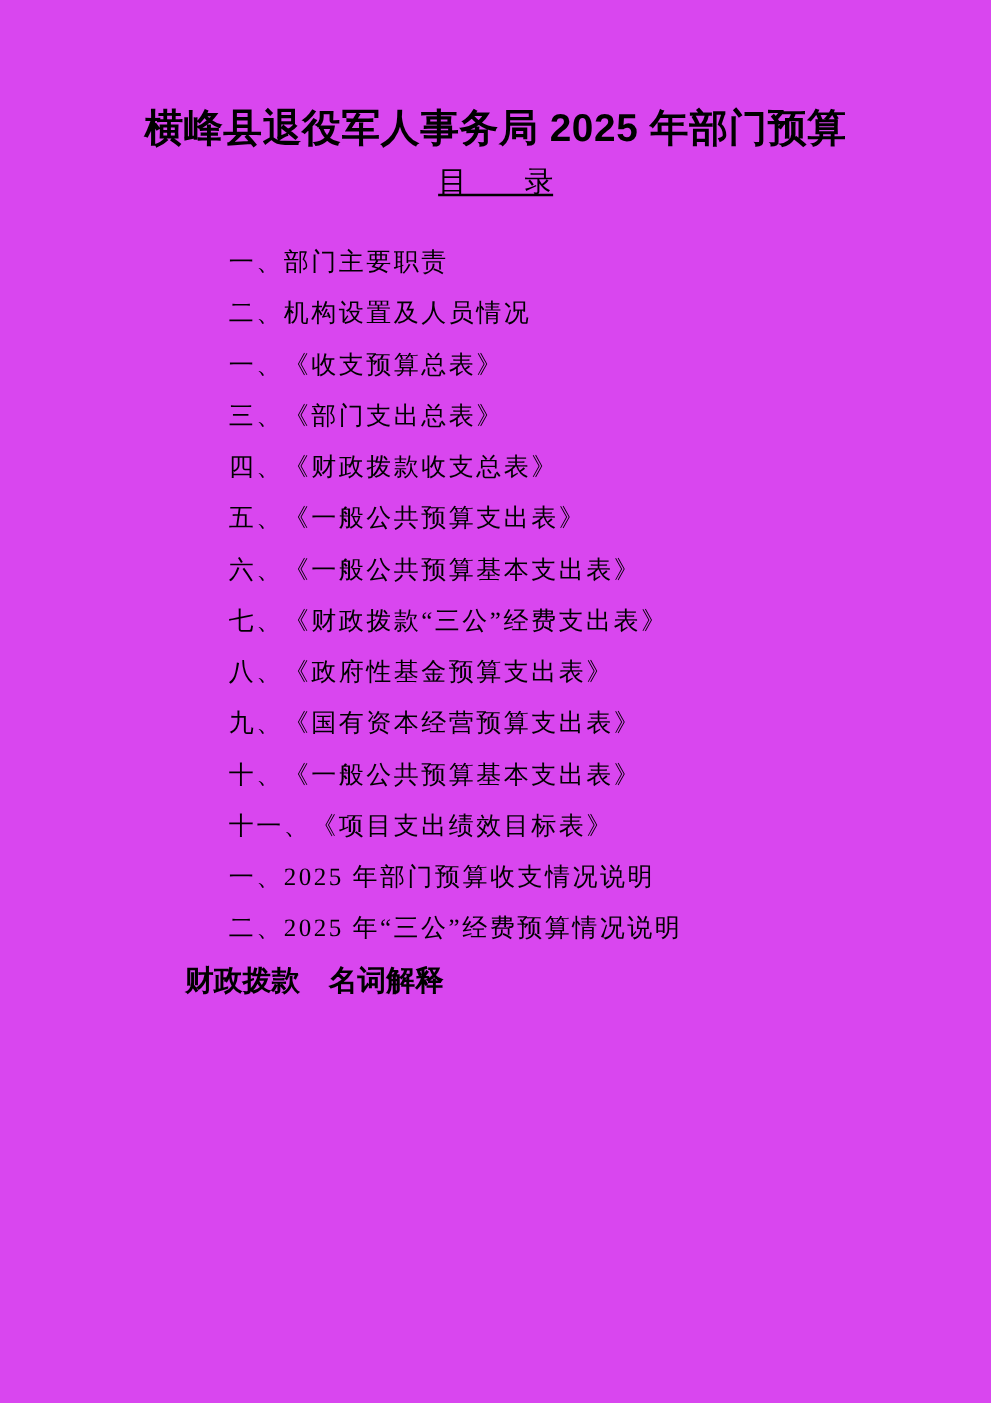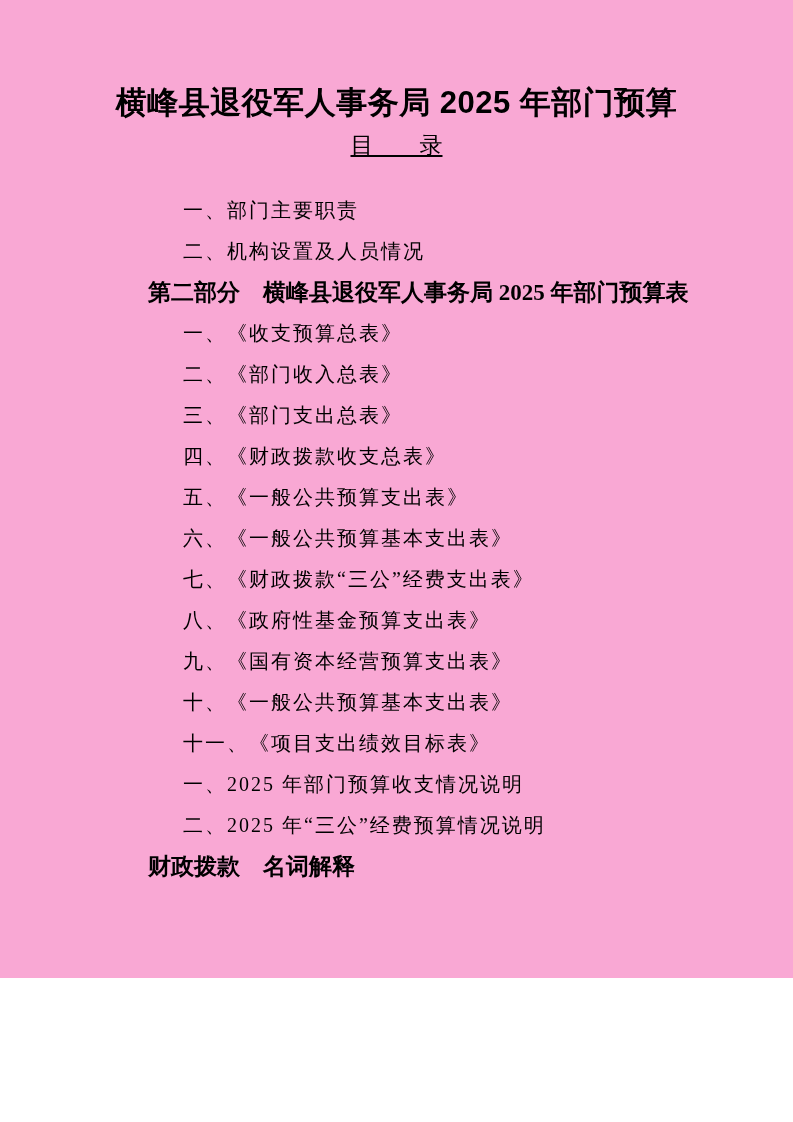--- a/index.html
+++ b/index.html
@@ -10,8 +10,8 @@
   .page {
     position: relative;
     width: 793px;
-    height: 978px;
-    background: #f9a8d4;
+    height: 1122px;
+    background: #d946ef;
     color: #000000;
     box-sizing: border-box;
     padding: 86px 98px 0 98px;

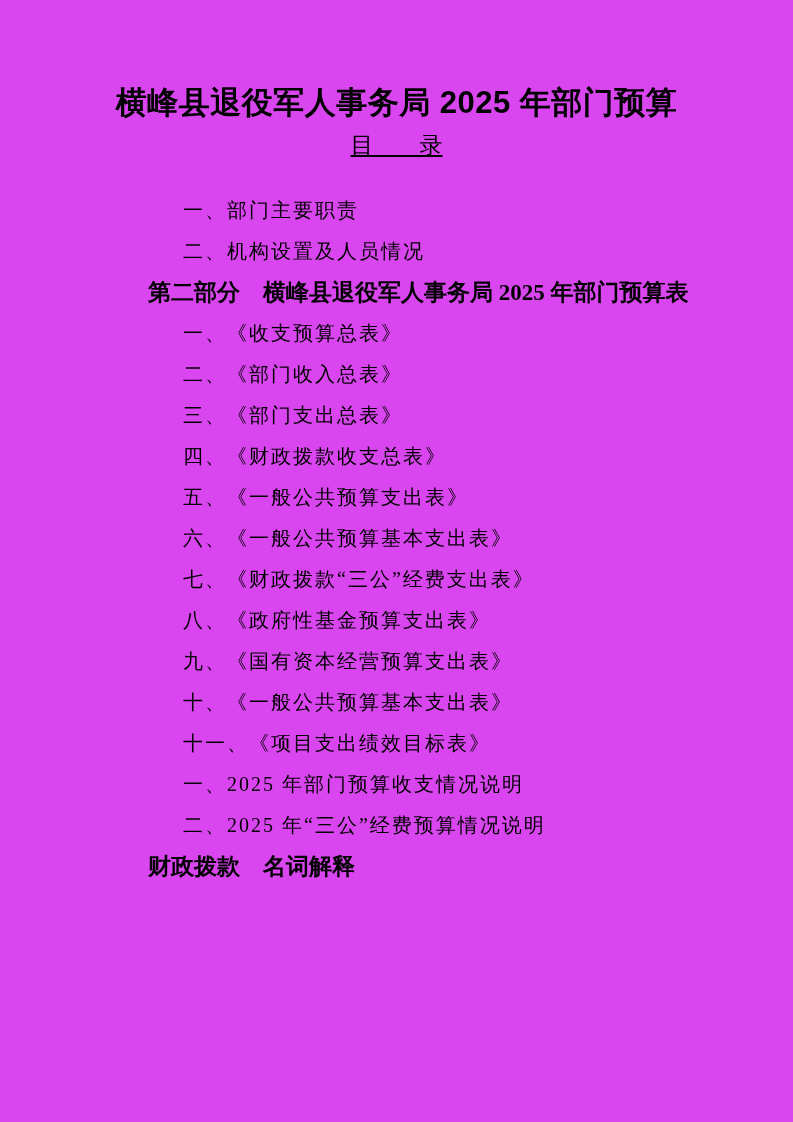--- a/index.html
+++ b/index.html
@@ -73,7 +73,6 @@
     <p class="toc-item">一、部门主要职责</p>
     <p class="toc-item">二、机构设置及人员情况</p>
 
-    <h2 class="sec-heading">第二部分　横峰县退役军人事务局 2025 年部门预算表</h2>
     <p class="toc-item">一、《收支预算总表》</p>
     <p class="toc-item">二、《部门收入总表》</p>
     <p class="toc-item">三、《部门支出总表》</p>

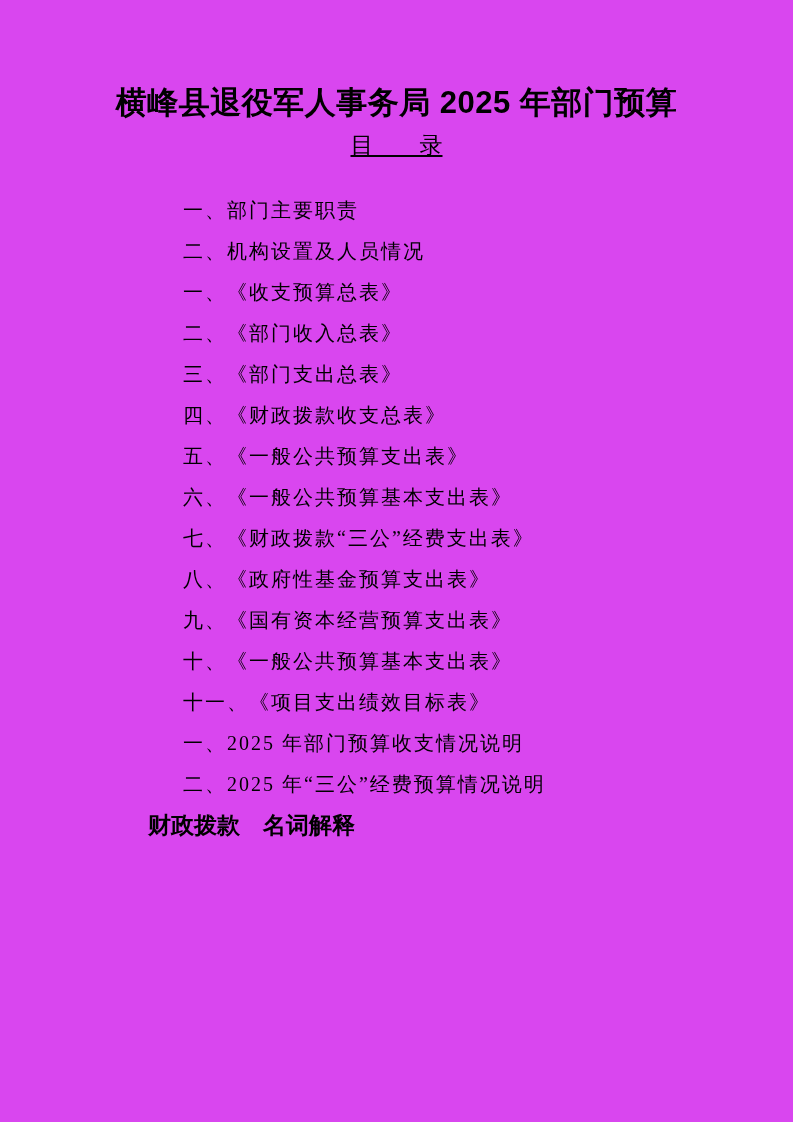--- a/index.html
+++ b/index.html
@@ -74,7 +74,6 @@
     <p class="toc-item">二、机构设置及人员情况</p>
 
     <p class="toc-item">一、《收支预算总表》</p>
-    <p class="toc-item">二、《部门收入总表》</p>
     <p class="toc-item">三、《部门支出总表》</p>
     <p class="toc-item">四、《财政拨款收支总表》</p>
     <p class="toc-item">五、《一般公共预算支出表》</p>

